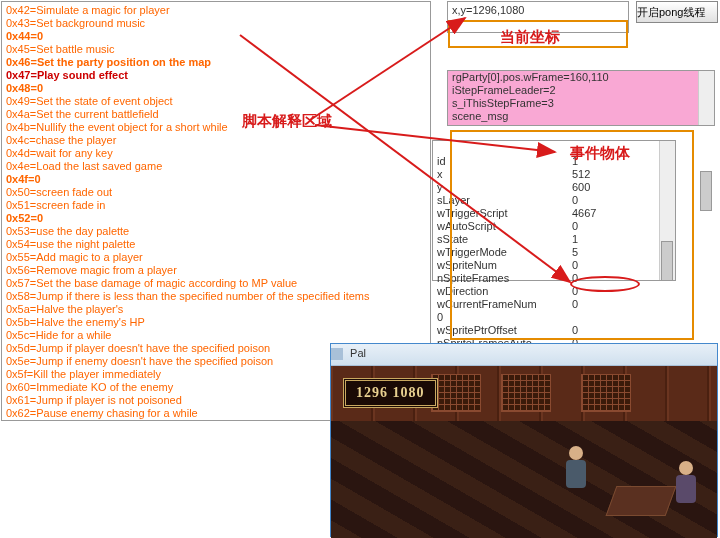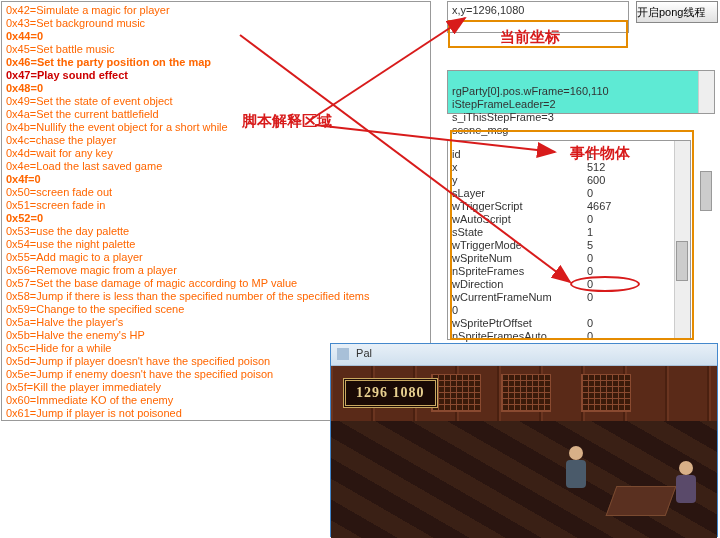--- a/index.html
+++ b/index.html
@@ -10,7 +10,7 @@
 .script-red{color:#cc0000}
 .debug-top{position:absolute;left:447px;top:1px;width:182px;height:32px;border:1px solid #999;background:#fff;padding:2px 4px;color:#333}
 .btn-pong{position:absolute;left:636px;top:1px;width:82px;height:22px;border:1px solid #888;background:linear-gradient(#fff,#e0e0e0);font-size:11px;text-align:left;line-height:20px;cursor:pointer}
-.debug-mid{position:absolute;left:447px;top:70px;width:268px;height:44px;border:1px solid #999;background:#5eead4;padding:14px 4px;color:#333;line-height:13px}
+.debug-mid{position:absolute;left:447px;top:70px;width:268px;height:56px;border:1px solid #999;background:#f9a8d4;padding:0 4px;color:#333;line-height:13px}
 .props-panel{position:absolute;left:447px;top:140px;width:244px;height:200px;border:1px solid #999;background:#fff;padding:7px 4px;line-height:13px;color:#333}
 .prop-row{display:flex}
 .prop-key{width:135px}

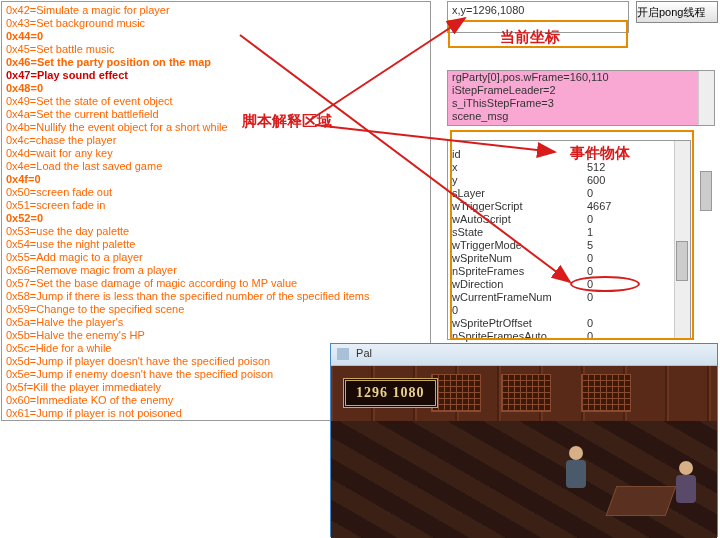--- a/index.html
+++ b/index.html
@@ -11,7 +11,7 @@
 .debug-top{position:absolute;left:447px;top:1px;width:182px;height:32px;border:1px solid #999;background:#fff;padding:2px 4px;color:#333}
 .btn-pong{position:absolute;left:636px;top:1px;width:82px;height:22px;border:1px solid #888;background:linear-gradient(#fff,#e0e0e0);font-size:11px;text-align:left;line-height:20px;cursor:pointer}
 .debug-mid{position:absolute;left:447px;top:70px;width:268px;height:56px;border:1px solid #999;background:#f9a8d4;padding:0 4px;color:#333;line-height:13px}
-.props-panel{position:absolute;left:447px;top:140px;width:244px;height:200px;border:1px solid #999;background:#fff;padding:7px 4px;line-height:13px;color:#333}
+.props-panel{position:absolute;left:432px;top:140px;width:244px;height:141px;border:1px solid #999;background:#fff;padding:14px 4px;line-height:13px;color:#333}
 .prop-row{display:flex}
 .prop-key{width:135px}
 .prop-val{flex:1}

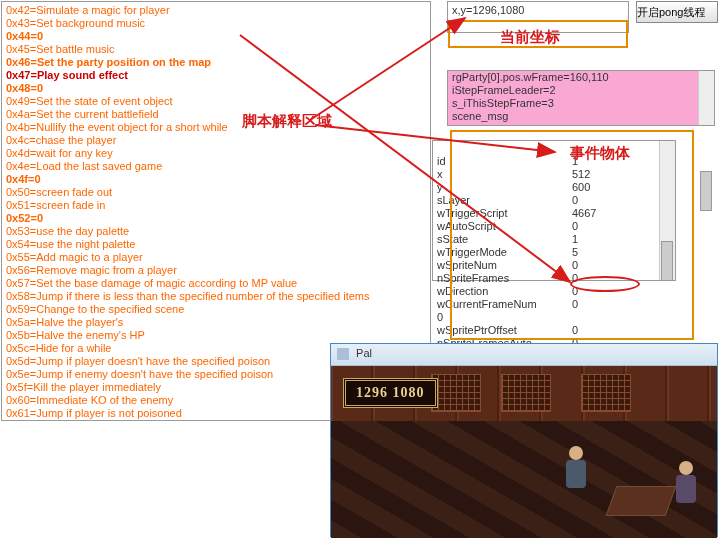--- a/index.html
+++ b/index.html
@@ -66,7 +66,6 @@
     <div class="script-line">0x56=Remove magic from a player</div>
     <div class="script-line">0x57=Set the base damage of magic according to MP value</div>
     <div class="script-line">0x58=Jump if there is less than the specified number of the specified items</div>
-    <div class="script-line">0x59=Change to the specified scene</div>
     <div class="script-line">0x5a=Halve the player's</div>
     <div class="script-line">0x5b=Halve the enemy's HP</div>
     <div class="script-line">0x5c=Hide for a while</div>

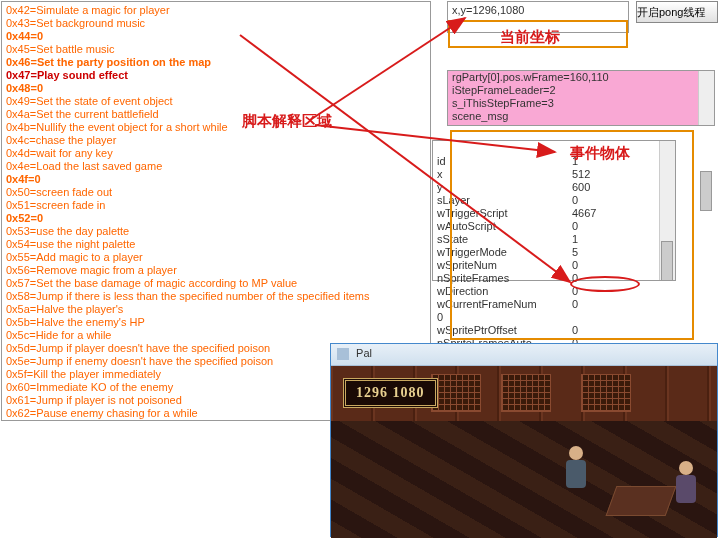--- a/index.html
+++ b/index.html
@@ -23,7 +23,7 @@
 .box-red{position:absolute;border:2px solid #e58b00}
 .arrow-svg{position:absolute;left:0;top:0;pointer-events:none}
 .game-window{position:absolute;left:330px;top:343px;width:388px;height:194px;border:1px solid #4488cc;background:#d4e4f0}
-.game-title{height:22px;background:linear-gradient(#e8f0f8,#d0e0ee);border-bottom:1px solid #a8c0d8;padding:3px 6px;color:#333}
+.game-title{height:22px;background:linear-gradient(#e8f0f8,#d0e0ee);border-bottom:1px solid #a8c0d8;padding:3px 0;color:#333}
 .game-canvas{position:relative;height:172px;background:#3a2018;overflow:hidden}
 .game-scene{position:absolute;inset:0;background:linear-gradient(180deg,#5a3225 0%,#4a2820 40%,#2a1510 100%)}
 .wood-panel{position:absolute;left:0;top:0;width:100%;height:55px;background:repeating-linear-gradient(90deg,#6b3520 0,#6b3520 2px,#5a2a18 2px,#5a2a18 40px,#4a2010 40px,#4a2010 42px)}

